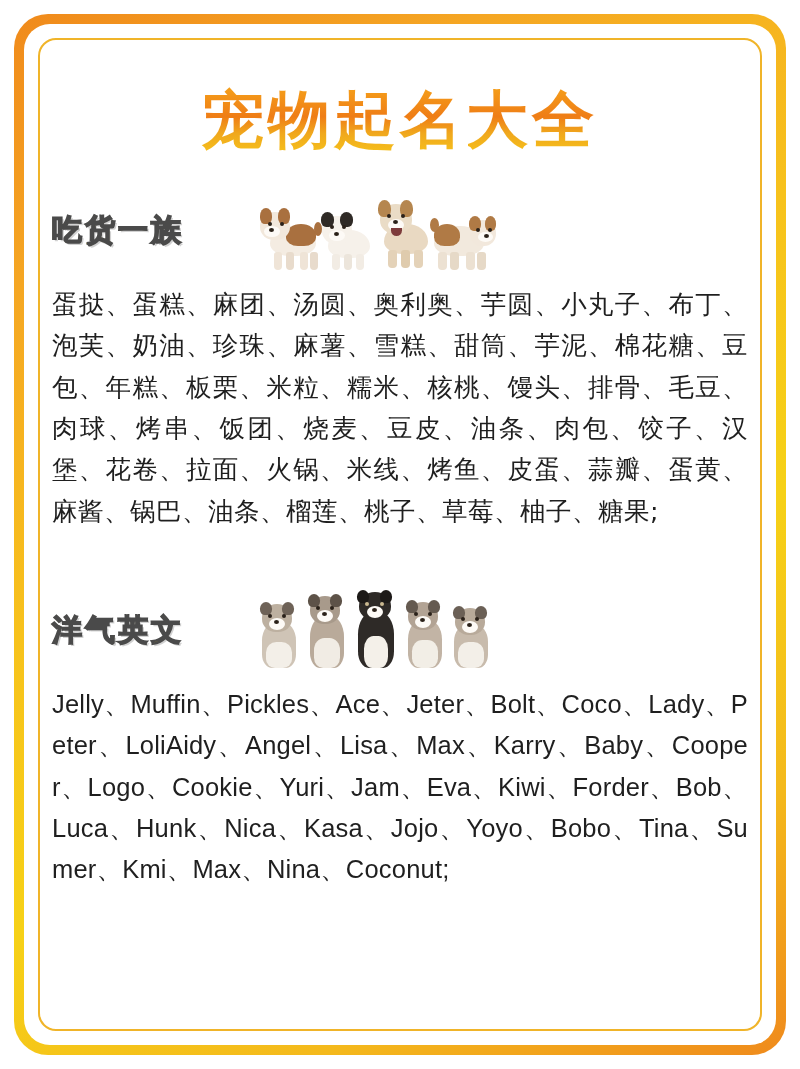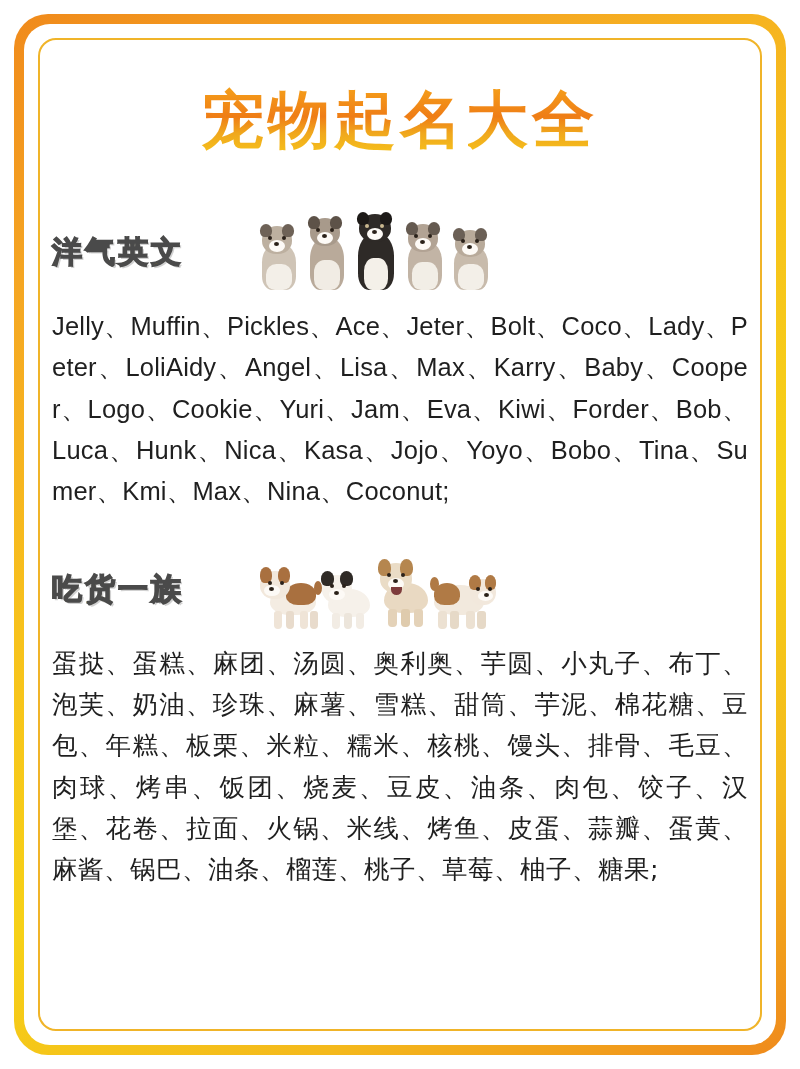--- a/index.html
+++ b/index.html
@@ -202,74 +202,6 @@
 
     <div class="title-wrap">
       <div class="main-title">宠物起名大全</div>
-    </div>
-
-    <div class="section" style="margin-top:52px;">
-      <div class="section-head">
-        <div class="section-label">洋气英文</div>
-
-        <div class="photo photo-2">
-          <div class="pup-stage">
-
-            <div class="pup" style="left:6px; width:48px; height:80px;">
-              <div class="body" style="left:8px; top:30px; width:34px; height:46px; background:#cfc4b6; border-radius:40% 40% 30% 30%;"></div>
-              <div class="body" style="left:12px; top:50px; width:26px; height:26px; background:#f3efe8; border-radius:40% 40% 35% 35%;"></div>
-              <div class="head" style="left:8px; top:12px; width:30px; height:28px; background:#bdb0a0;"></div>
-              <div class="ear-l" style="left:6px; top:10px; width:12px; height:13px; background:#6e6257;"></div>
-              <div class="ear-r" style="left:28px; top:10px; width:12px; height:13px; background:#6e6257;"></div>
-              <div class="muzzle" style="left:15px; top:26px; width:16px; height:12px;"></div>
-              <div class="eye" style="left:14px; top:22px;"></div>
-              <div class="eye" style="left:28px; top:22px;"></div>
-              <div class="nose" style="left:20px; top:28px;"></div>
-            </div>
-            <div class="pup" style="left:54px; width:48px; height:86px;">
-              <div class="body" style="left:8px; top:30px; width:34px; height:52px; background:#b9aa9a; border-radius:40% 40% 30% 30%;"></div>
-              <div class="body" style="left:12px; top:52px; width:26px; height:30px; background:#f1ece4; border-radius:40% 40% 35% 35%;"></div>
-              <div class="head" style="left:8px; top:10px; width:30px; height:28px; background:#a89a8b;"></div>
-              <div class="ear-l" style="left:6px; top:8px; width:12px; height:13px; background:#5d5248;"></div>
-              <div class="ear-r" style="left:28px; top:8px; width:12px; height:13px; background:#5d5248;"></div>
-              <div class="muzzle" style="left:15px; top:24px; width:16px; height:12px;"></div>
-              <div class="eye" style="left:14px; top:20px;"></div>
-              <div class="eye" style="left:28px; top:20px;"></div>
-              <div class="nose" style="left:20px; top:26px;"></div>
-            </div>
-            <div class="pup" style="left:102px; width:50px; height:88px;">
-              <div class="body" style="left:8px; top:28px; width:36px; height:56px; background:#2e2a27; border-radius:40% 40% 30% 30%;"></div>
-              <div class="body" style="left:14px; top:52px; width:24px; height:32px; background:#f4f0e9; border-radius:40% 40% 35% 35%;"></div>
-              <div class="head" style="left:9px; top:8px; width:32px; height:28px; background:#2e2a27;"></div>
-              <div class="ear-l" style="left:7px; top:6px; width:12px; height:13px; background:#1d1a18;"></div>
-              <div class="ear-r" style="left:30px; top:6px; width:12px; height:13px; background:#1d1a18;"></div>
-              <div class="muzzle" style="left:17px; top:22px; width:16px; height:12px;"></div>
-              <div class="eye" style="left:15px; top:18px; background:#c9b88f;"></div>
-              <div class="eye" style="left:30px; top:18px; background:#c9b88f;"></div>
-              <div class="nose" style="left:22px; top:24px;"></div>
-            </div>
-            <div class="pup" style="left:152px; width:48px; height:82px;">
-              <div class="body" style="left:8px; top:30px; width:34px; height:48px; background:#c2b4a5; border-radius:40% 40% 30% 30%;"></div>
-              <div class="body" style="left:12px; top:50px; width:26px; height:28px; background:#f2eee6; border-radius:40% 40% 35% 35%;"></div>
-              <div class="head" style="left:8px; top:12px; width:30px; height:28px; background:#b2a394;"></div>
-              <div class="ear-l" style="left:6px; top:10px; width:12px; height:13px; background:#655a50;"></div>
-              <div class="ear-r" style="left:28px; top:10px; width:12px; height:13px; background:#655a50;"></div>
-              <div class="muzzle" style="left:15px; top:26px; width:16px; height:12px;"></div>
-              <div class="eye" style="left:14px; top:22px;"></div>
-              <div class="eye" style="left:28px; top:22px;"></div>
-              <div class="nose" style="left:20px; top:28px;"></div>
-            </div>
-            <div class="pup" style="left:200px; width:46px; height:78px;">
-              <div class="body" style="left:6px; top:30px; width:34px; height:44px; background:#c8bbac; border-radius:40% 40% 30% 30%;"></div>
-              <div class="body" style="left:10px; top:48px; width:26px; height:26px; background:#f3efe8; border-radius:40% 40% 35% 35%;"></div>
-              <div class="head" style="left:7px; top:14px; width:30px; height:27px; background:#b8aa9a;"></div>
-              <div class="ear-l" style="left:5px; top:12px; width:12px; height:13px; background:#6b6056;"></div>
-              <div class="ear-r" style="left:27px; top:12px; width:12px; height:13px; background:#6b6056;"></div>
-              <div class="muzzle" style="left:14px; top:27px; width:16px; height:12px;"></div>
-              <div class="eye" style="left:13px; top:23px;"></div>
-              <div class="eye" style="left:27px; top:23px;"></div>
-              <div class="nose" style="left:19px; top:29px;"></div>
-            </div>
-          </div>
-        </div>
-      </div>
-      <div class="names latin">Jelly、Muffin、Pickles、Ace、Jeter、Bolt、Coco、Lady、Peter、LoliAidy、Angel、Lisa、Max、Karry、Baby、Cooper、Logo、Cookie、Yuri、Jam、Eva、Kiwi、Forder、Bob、Luca、Hunk、Nica、Kasa、Jojo、Yoyo、Bobo、Tina、Sumer、Kmi、Max、Nina、Coconut;</div>
     </div>
 
     <div class="section">
@@ -347,6 +279,74 @@
       <div class="names">蛋挞、蛋糕、麻团、汤圆、奥利奥、芋圆、小丸子、布丁、泡芙、奶油、珍珠、麻薯、雪糕、甜筒、芋泥、棉花糖、豆包、年糕、板栗、米粒、糯米、核桃、馒头、排骨、毛豆、肉球、烤串、饭团、烧麦、豆皮、油条、肉包、饺子、汉堡、花卷、拉面、火锅、米线、烤鱼、皮蛋、蒜瓣、蛋黄、麻酱、锅巴、油条、榴莲、桃子、草莓、柚子、糖果;</div>
     </div>
 
+    <div class="section" style="margin-top:52px;">
+      <div class="section-head">
+        <div class="section-label">洋气英文</div>
+
+        <div class="photo photo-2">
+          <div class="pup-stage">
+
+            <div class="pup" style="left:6px; width:48px; height:80px;">
+              <div class="body" style="left:8px; top:30px; width:34px; height:46px; background:#cfc4b6; border-radius:40% 40% 30% 30%;"></div>
+              <div class="body" style="left:12px; top:50px; width:26px; height:26px; background:#f3efe8; border-radius:40% 40% 35% 35%;"></div>
+              <div class="head" style="left:8px; top:12px; width:30px; height:28px; background:#bdb0a0;"></div>
+              <div class="ear-l" style="left:6px; top:10px; width:12px; height:13px; background:#6e6257;"></div>
+              <div class="ear-r" style="left:28px; top:10px; width:12px; height:13px; background:#6e6257;"></div>
+              <div class="muzzle" style="left:15px; top:26px; width:16px; height:12px;"></div>
+              <div class="eye" style="left:14px; top:22px;"></div>
+              <div class="eye" style="left:28px; top:22px;"></div>
+              <div class="nose" style="left:20px; top:28px;"></div>
+            </div>
+            <div class="pup" style="left:54px; width:48px; height:86px;">
+              <div class="body" style="left:8px; top:30px; width:34px; height:52px; background:#b9aa9a; border-radius:40% 40% 30% 30%;"></div>
+              <div class="body" style="left:12px; top:52px; width:26px; height:30px; background:#f1ece4; border-radius:40% 40% 35% 35%;"></div>
+              <div class="head" style="left:8px; top:10px; width:30px; height:28px; background:#a89a8b;"></div>
+              <div class="ear-l" style="left:6px; top:8px; width:12px; height:13px; background:#5d5248;"></div>
+              <div class="ear-r" style="left:28px; top:8px; width:12px; height:13px; background:#5d5248;"></div>
+              <div class="muzzle" style="left:15px; top:24px; width:16px; height:12px;"></div>
+              <div class="eye" style="left:14px; top:20px;"></div>
+              <div class="eye" style="left:28px; top:20px;"></div>
+              <div class="nose" style="left:20px; top:26px;"></div>
+            </div>
+            <div class="pup" style="left:102px; width:50px; height:88px;">
+              <div class="body" style="left:8px; top:28px; width:36px; height:56px; background:#2e2a27; border-radius:40% 40% 30% 30%;"></div>
+              <div class="body" style="left:14px; top:52px; width:24px; height:32px; background:#f4f0e9; border-radius:40% 40% 35% 35%;"></div>
+              <div class="head" style="left:9px; top:8px; width:32px; height:28px; background:#2e2a27;"></div>
+              <div class="ear-l" style="left:7px; top:6px; width:12px; height:13px; background:#1d1a18;"></div>
+              <div class="ear-r" style="left:30px; top:6px; width:12px; height:13px; background:#1d1a18;"></div>
+              <div class="muzzle" style="left:17px; top:22px; width:16px; height:12px;"></div>
+              <div class="eye" style="left:15px; top:18px; background:#c9b88f;"></div>
+              <div class="eye" style="left:30px; top:18px; background:#c9b88f;"></div>
+              <div class="nose" style="left:22px; top:24px;"></div>
+            </div>
+            <div class="pup" style="left:152px; width:48px; height:82px;">
+              <div class="body" style="left:8px; top:30px; width:34px; height:48px; background:#c2b4a5; border-radius:40% 40% 30% 30%;"></div>
+              <div class="body" style="left:12px; top:50px; width:26px; height:28px; background:#f2eee6; border-radius:40% 40% 35% 35%;"></div>
+              <div class="head" style="left:8px; top:12px; width:30px; height:28px; background:#b2a394;"></div>
+              <div class="ear-l" style="left:6px; top:10px; width:12px; height:13px; background:#655a50;"></div>
+              <div class="ear-r" style="left:28px; top:10px; width:12px; height:13px; background:#655a50;"></div>
+              <div class="muzzle" style="left:15px; top:26px; width:16px; height:12px;"></div>
+              <div class="eye" style="left:14px; top:22px;"></div>
+              <div class="eye" style="left:28px; top:22px;"></div>
+              <div class="nose" style="left:20px; top:28px;"></div>
+            </div>
+            <div class="pup" style="left:200px; width:46px; height:78px;">
+              <div class="body" style="left:6px; top:30px; width:34px; height:44px; background:#c8bbac; border-radius:40% 40% 30% 30%;"></div>
+              <div class="body" style="left:10px; top:48px; width:26px; height:26px; background:#f3efe8; border-radius:40% 40% 35% 35%;"></div>
+              <div class="head" style="left:7px; top:14px; width:30px; height:27px; background:#b8aa9a;"></div>
+              <div class="ear-l" style="left:5px; top:12px; width:12px; height:13px; background:#6b6056;"></div>
+              <div class="ear-r" style="left:27px; top:12px; width:12px; height:13px; background:#6b6056;"></div>
+              <div class="muzzle" style="left:14px; top:27px; width:16px; height:12px;"></div>
+              <div class="eye" style="left:13px; top:23px;"></div>
+              <div class="eye" style="left:27px; top:23px;"></div>
+              <div class="nose" style="left:19px; top:29px;"></div>
+            </div>
+          </div>
+        </div>
+      </div>
+      <div class="names latin">Jelly、Muffin、Pickles、Ace、Jeter、Bolt、Coco、Lady、Peter、LoliAidy、Angel、Lisa、Max、Karry、Baby、Cooper、Logo、Cookie、Yuri、Jam、Eva、Kiwi、Forder、Bob、Luca、Hunk、Nica、Kasa、Jojo、Yoyo、Bobo、Tina、Sumer、Kmi、Max、Nina、Coconut;</div>
+    </div>
+
   </div>
 </div>
 

